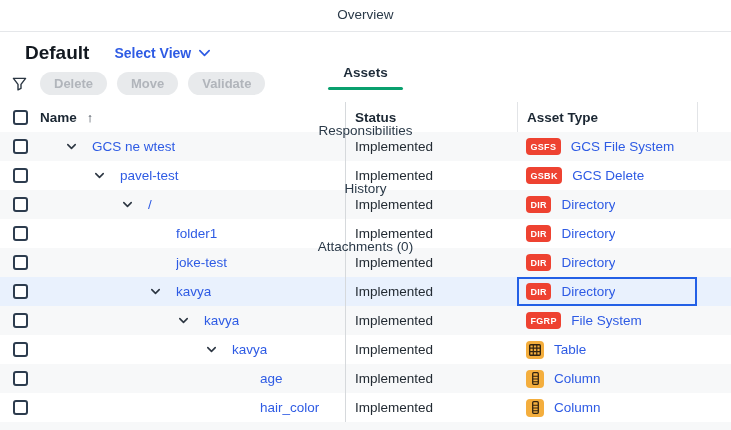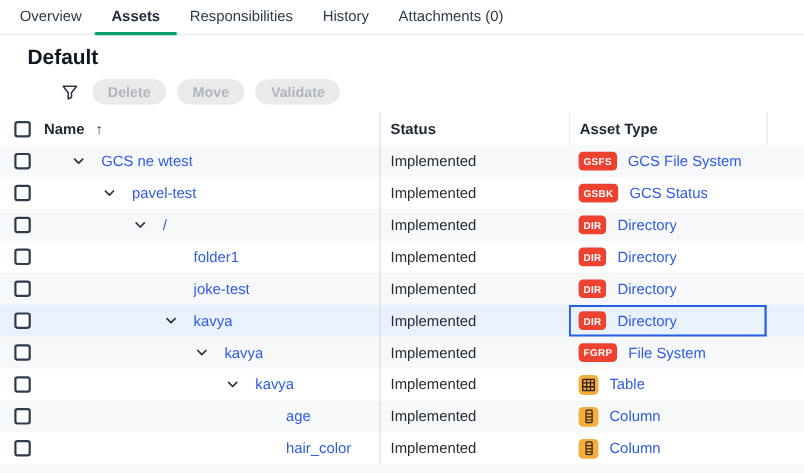--- a/index.html
+++ b/index.html
@@ -14,6 +14,7 @@
     display:flex; align-items:center; gap:27px;
     height:32px; padding:0 18px;
     border-bottom:1px solid #e5e7ea;
+    flex-direction:column;
   }
   .tab {
     position:relative; font-size:13.5px; color:#2b3a49;

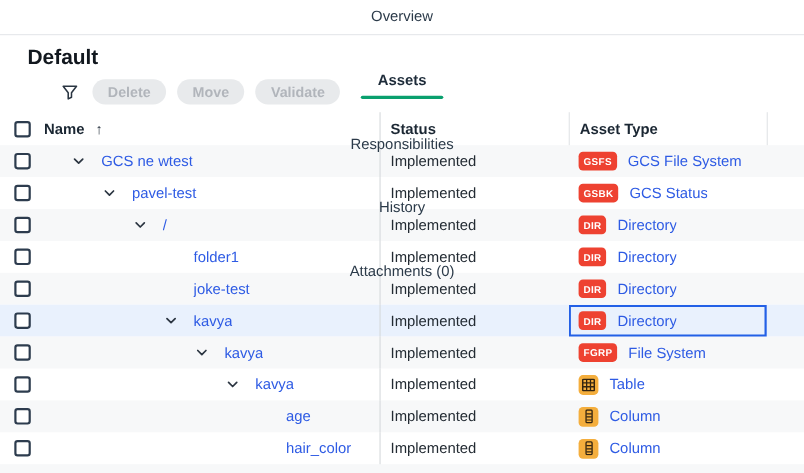--- a/index.html
+++ b/index.html
@@ -98,6 +98,14 @@
 
 <div class="view-head">
   <span class="view-title">Default</span>
+  <span class="view-select">
+    <span>Select View</span>
+    <span>
+      <svg width="13" height="9" viewBox="0 0 14 9" fill="none">
+          <path d="M2 1.5l5 5 5-5" stroke="#2e5be4" stroke-width="1.8" stroke-linecap="round" stroke-linejoin="round"></path>
+        </svg>
+    </span>
+  </span>
 </div>
 
 <div class="toolbar">

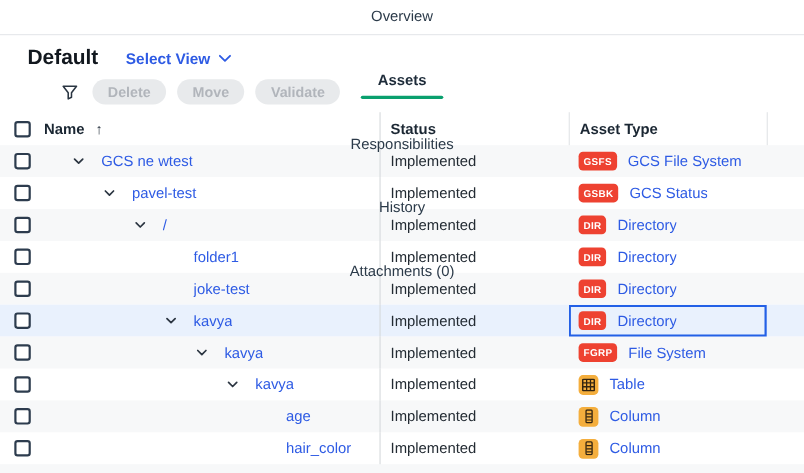--- a/index.html
+++ b/index.html
@@ -36,7 +36,7 @@
     font-size:14px; font-weight:600; color:var(--link); cursor:pointer;
   }
   
-  .toolbar { display:flex; align-items:center; gap:10px; margin-top:8px; padding:0 8px;margin-left:44px; }
+  .toolbar { display:flex; align-items:center; gap:10px; margin-top:8px; padding:0 8px; }
   .funnel-btn { display:flex; align-items:center; justify-content:center; width:22px; height:22px; cursor:pointer; }
   .pill-btn {
     height:23px; padding:0 14px; border:none; border-radius:13px;

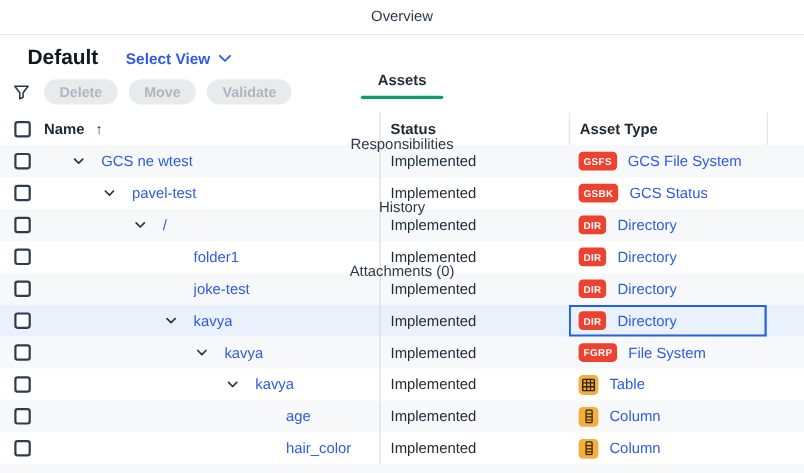--- a/index.html
+++ b/index.html
@@ -177,7 +177,7 @@
         </div>
         <div class="cell c-type">
           <span class="badge-text">GSBK</span>
-          <a class="tlink">GCS Status</a>
+          <a class="tlink">GCS Delete</a>
         </div>
         <div class="cell c-extra"></div>
       </div>

